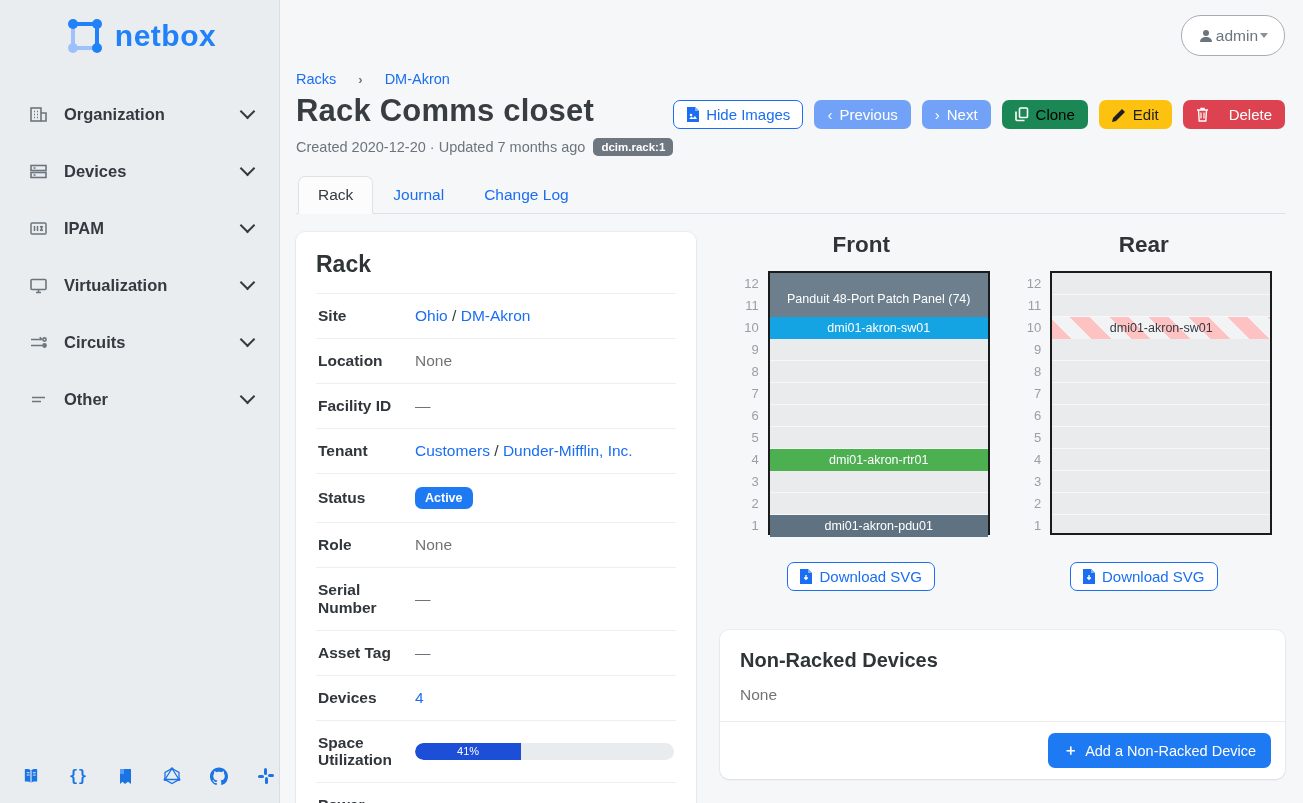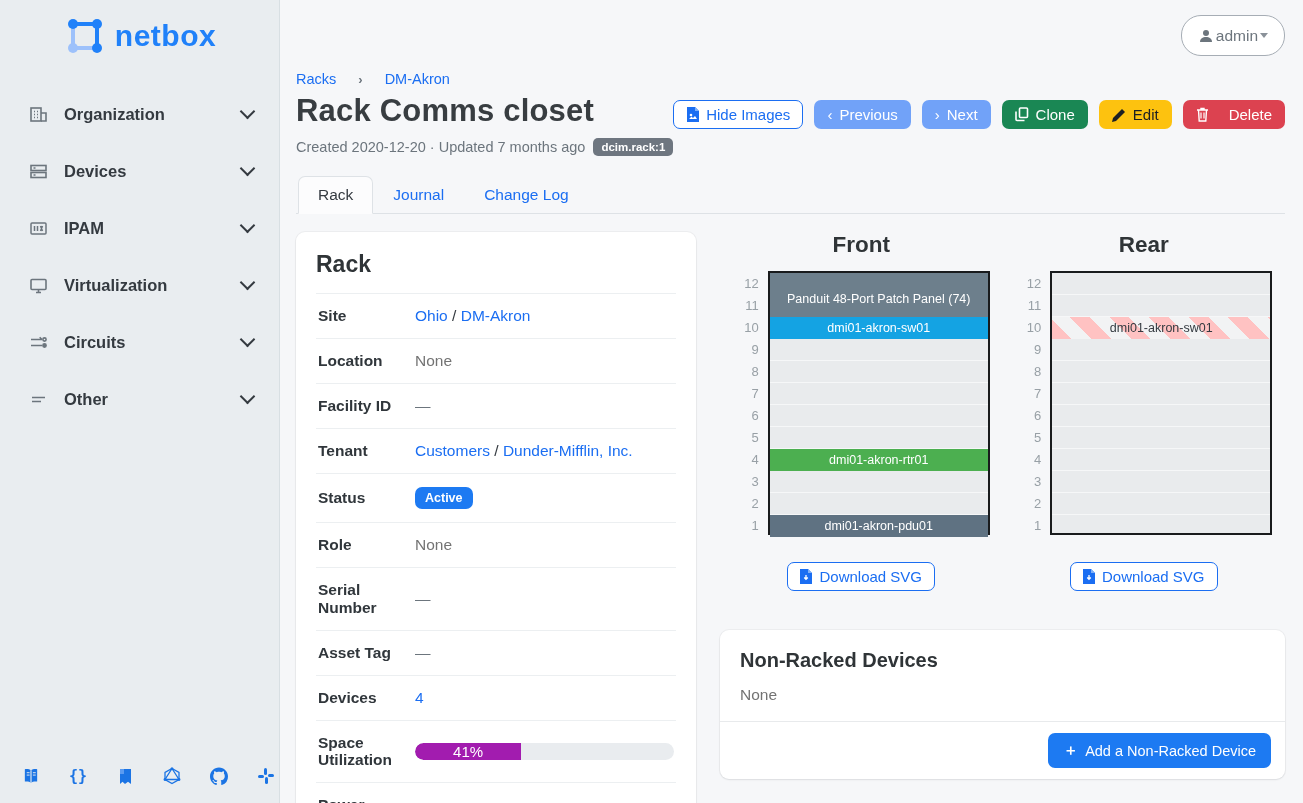--- a/index.html
+++ b/index.html
@@ -44,7 +44,7 @@
   .btn { display:inline-flex; align-items:center; gap:7px; font-size:15px; border-radius:7px; padding:5px 12px; cursor:pointer; border:1px solid transparent; white-space:nowrap; }
   .btn-outline { background:#fff; border-color:#1b6ef2; color:#1b6ef2; }
   .btn-soft { background:#71a2f8; color:#fff; }
-  .btn-green { background:#1a8754; color:#ffffff; }
+  .btn-green { background:#1a8754; color:#000000; }
   .btn-yellow { background:#fdc20f; color:#1c1f23; }
   .btn-red { background:#dc4250; color:#ffffff;gap:20px; }
   .btn .ic { display:inline-flex; }

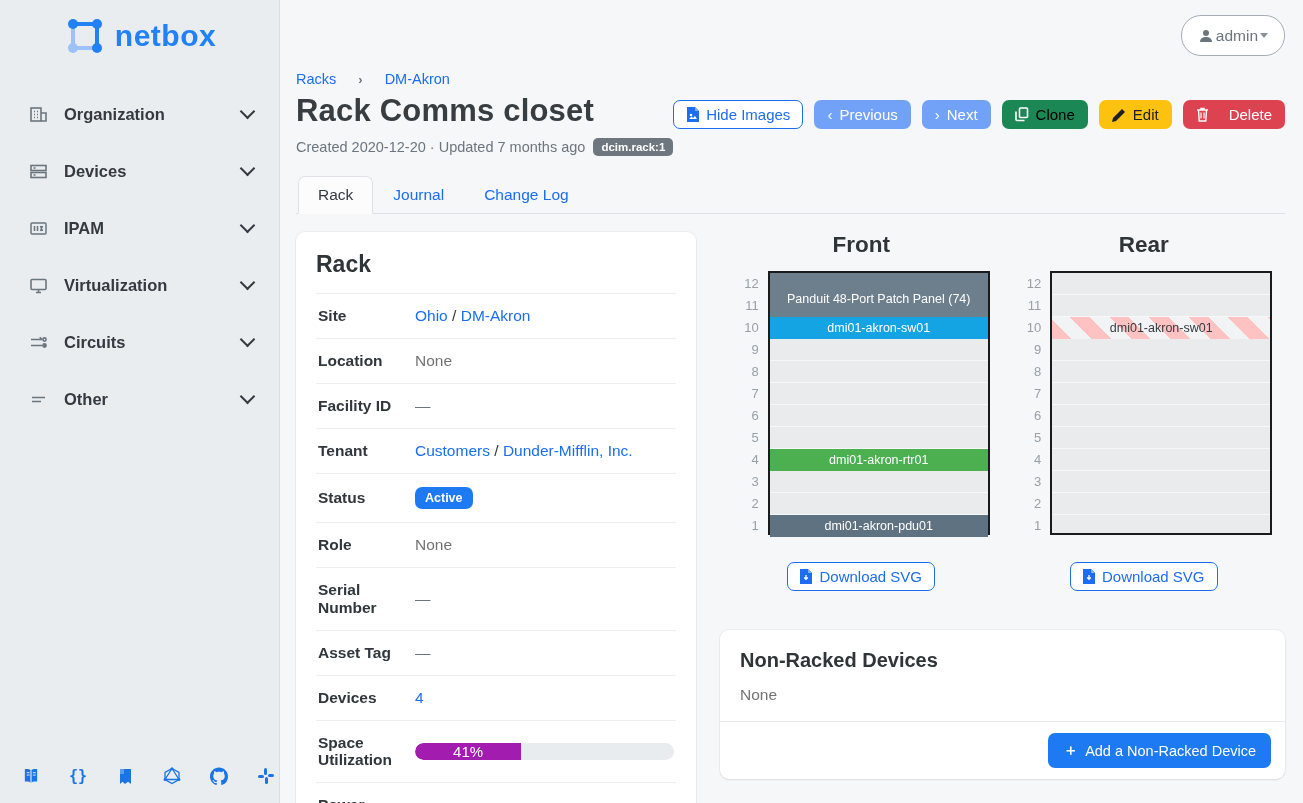--- a/index.html
+++ b/index.html
@@ -71,7 +71,7 @@
   .dash { color:#6c757d; }
   .badge-blue { display:inline-block; background:#1d7af2; color:#fff; font-size:12.5px; font-weight:bold; padding:4px 10px; border-radius:7px; }
   .progress { height:17px; background:#e9ecef; border-radius:9px; overflow:hidden; position:relative; }
-  .progress-fill { height:100%; background:#a21caf; border-radius:9px 0 0 9px; display:flex; align-items:center; justify-content:center; color:#fff; font-size:15px; }
+  .progress-fill { height:100%; background:#1d4ed8; border-radius:9px 0 0 9px; display:flex; align-items:center; justify-content:center; color:#fff; font-size:11px; }
 
   .right-col { flex:1; }
   .elev-row { display:flex; }

